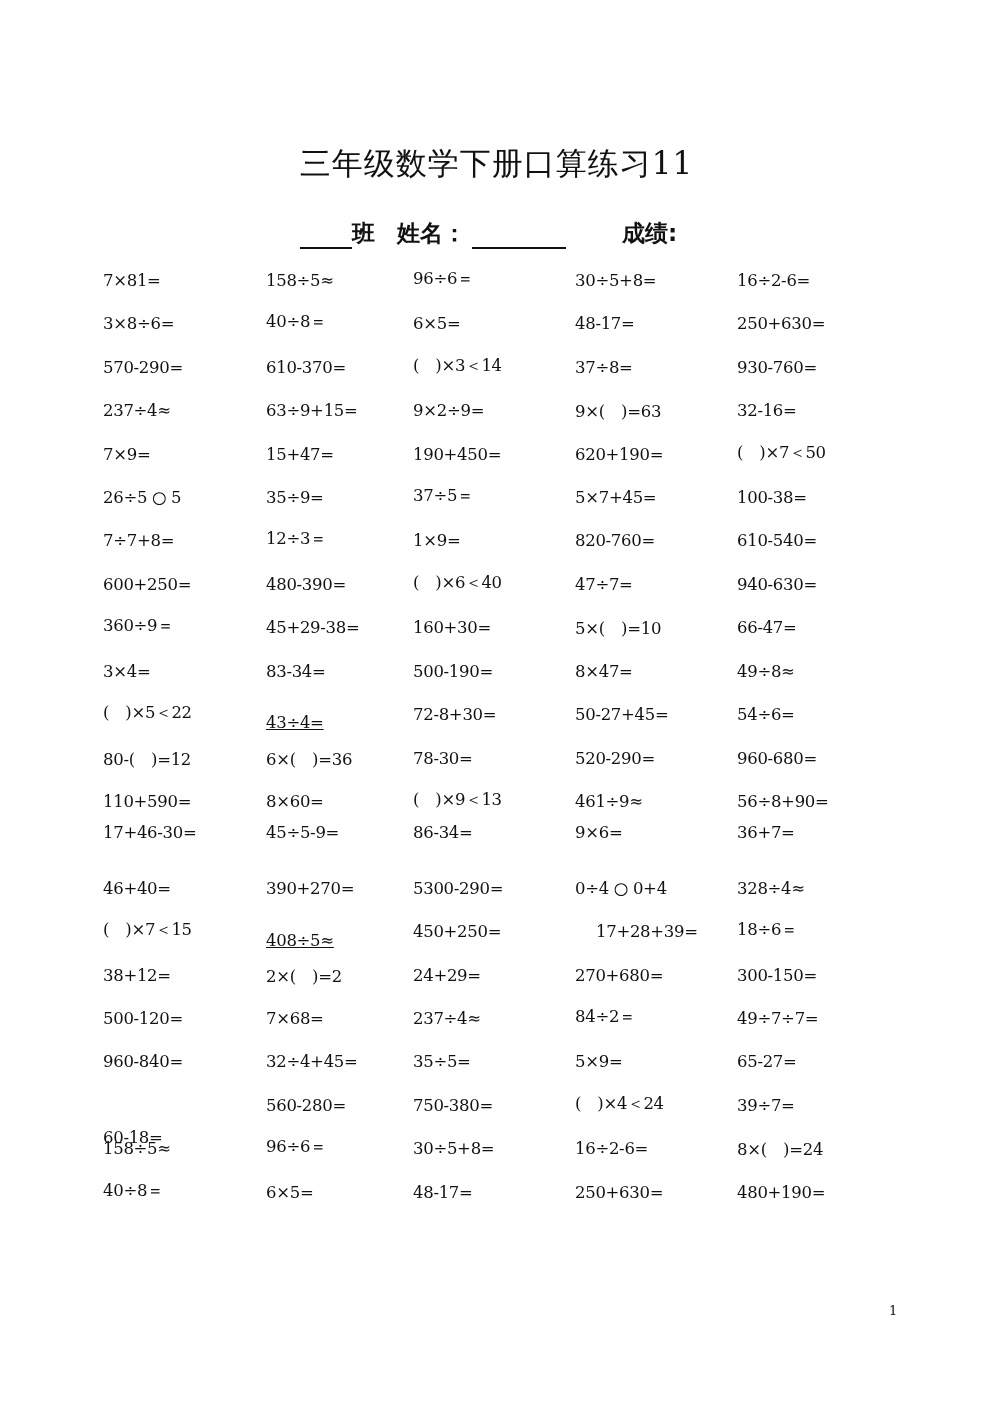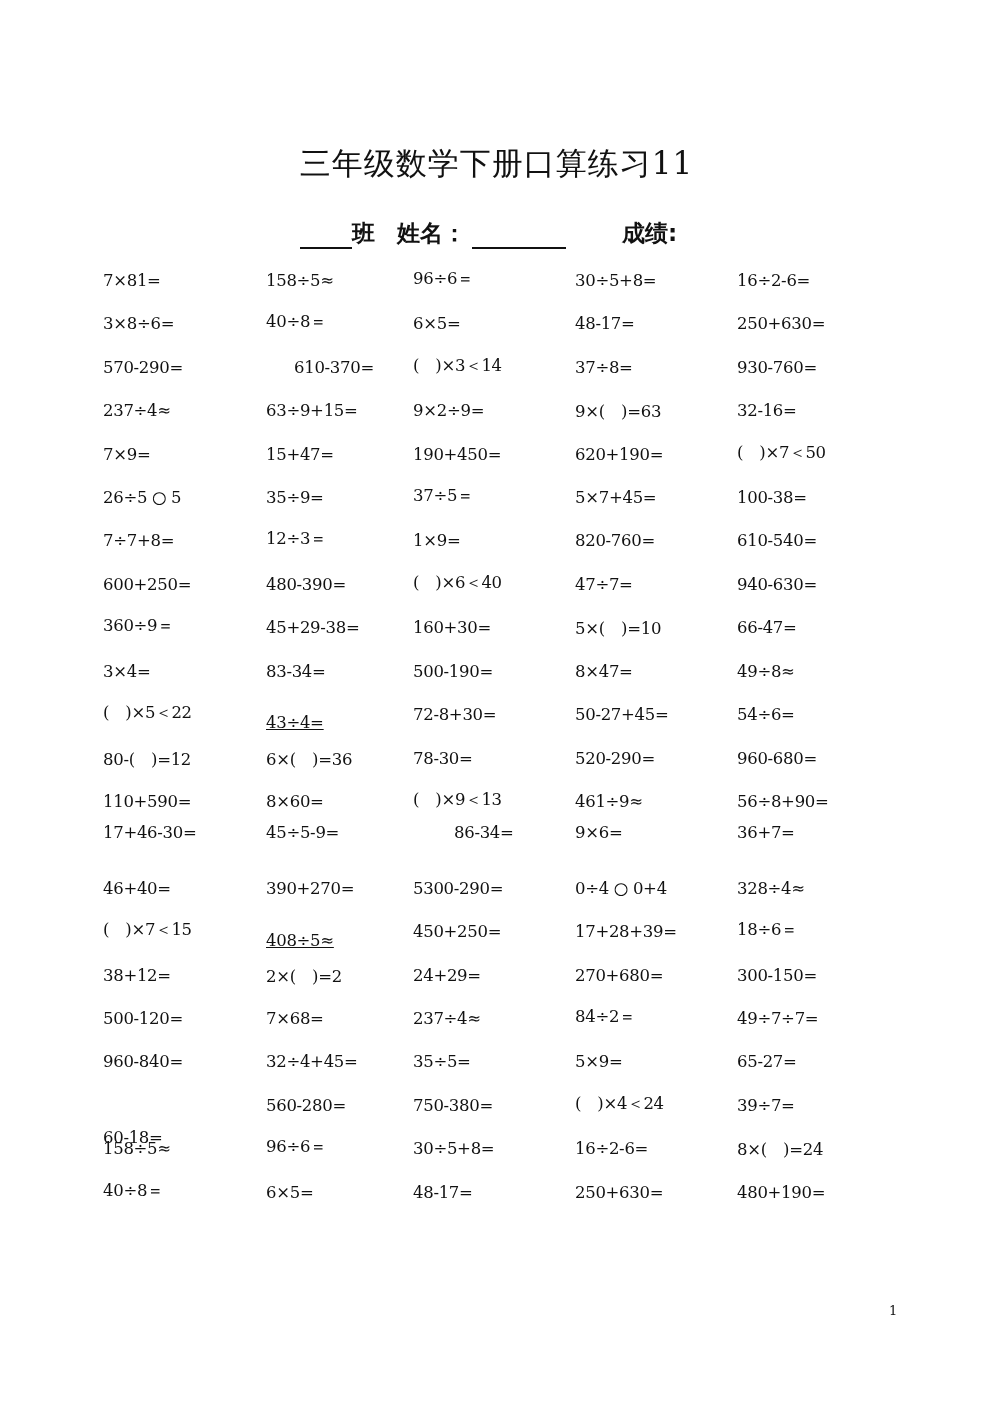--- a/index.html
+++ b/index.html
@@ -70,7 +70,7 @@
     </div>
     <div class="row" style="top: 87px;">
       <span class="cell c0" style="top: 0px;">570-290=</span>
-      <span class="cell c1" style="top: 0px; margin-left: 28px;">610-370=</span>
+      <span class="cell c1" style="top: 0px;">610-370=</span>
       <span class="cell c2" style="top: -3px;">(　)×3＜14</span>
       <span class="cell c3" style="top: 0px;">37÷8=</span>
       <span class="cell c4" style="top: 0px;">930-760=</span>

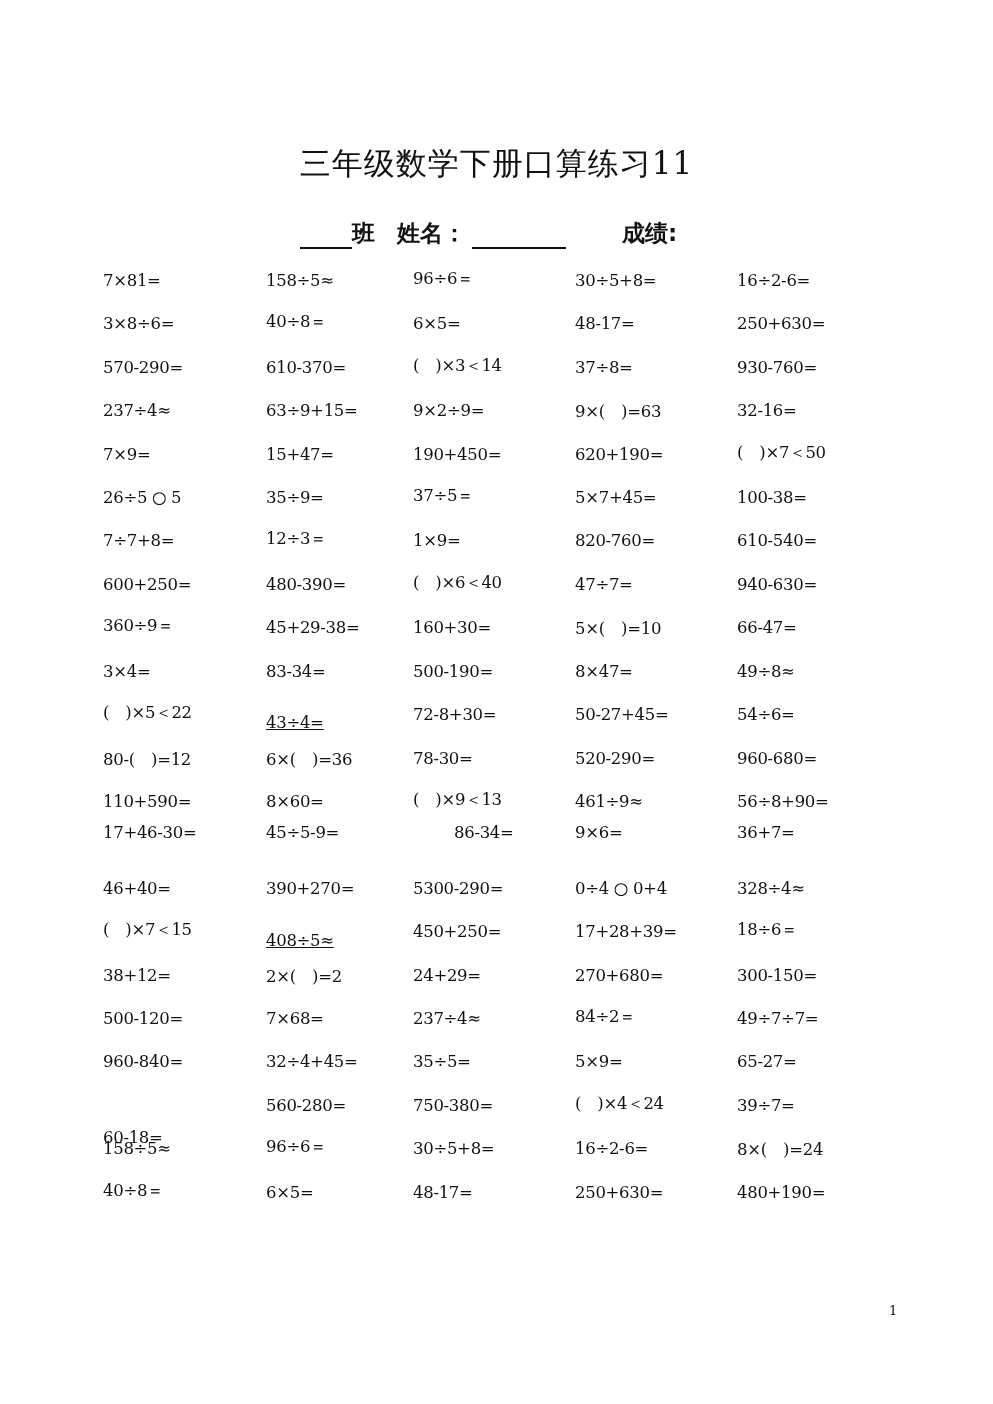--- a/index.html
+++ b/index.html
@@ -148,7 +148,7 @@
     <div class="row" style="top: 552px;">
       <span class="cell c0" style="top: 0px;">17+46-30=</span>
       <span class="cell c1" style="top: 0px;">45÷5-9=</span>
-      <span class="cell c2" style="top: 0px; margin-left: 41px;">86-34=</span>
+      <span class="cell c2" style="top: 0px;">86-34=</span>
       <span class="cell c3" style="top: 0px;">9×6=</span>
       <span class="cell c4" style="top: 0px;">36+7=</span>
     </div>

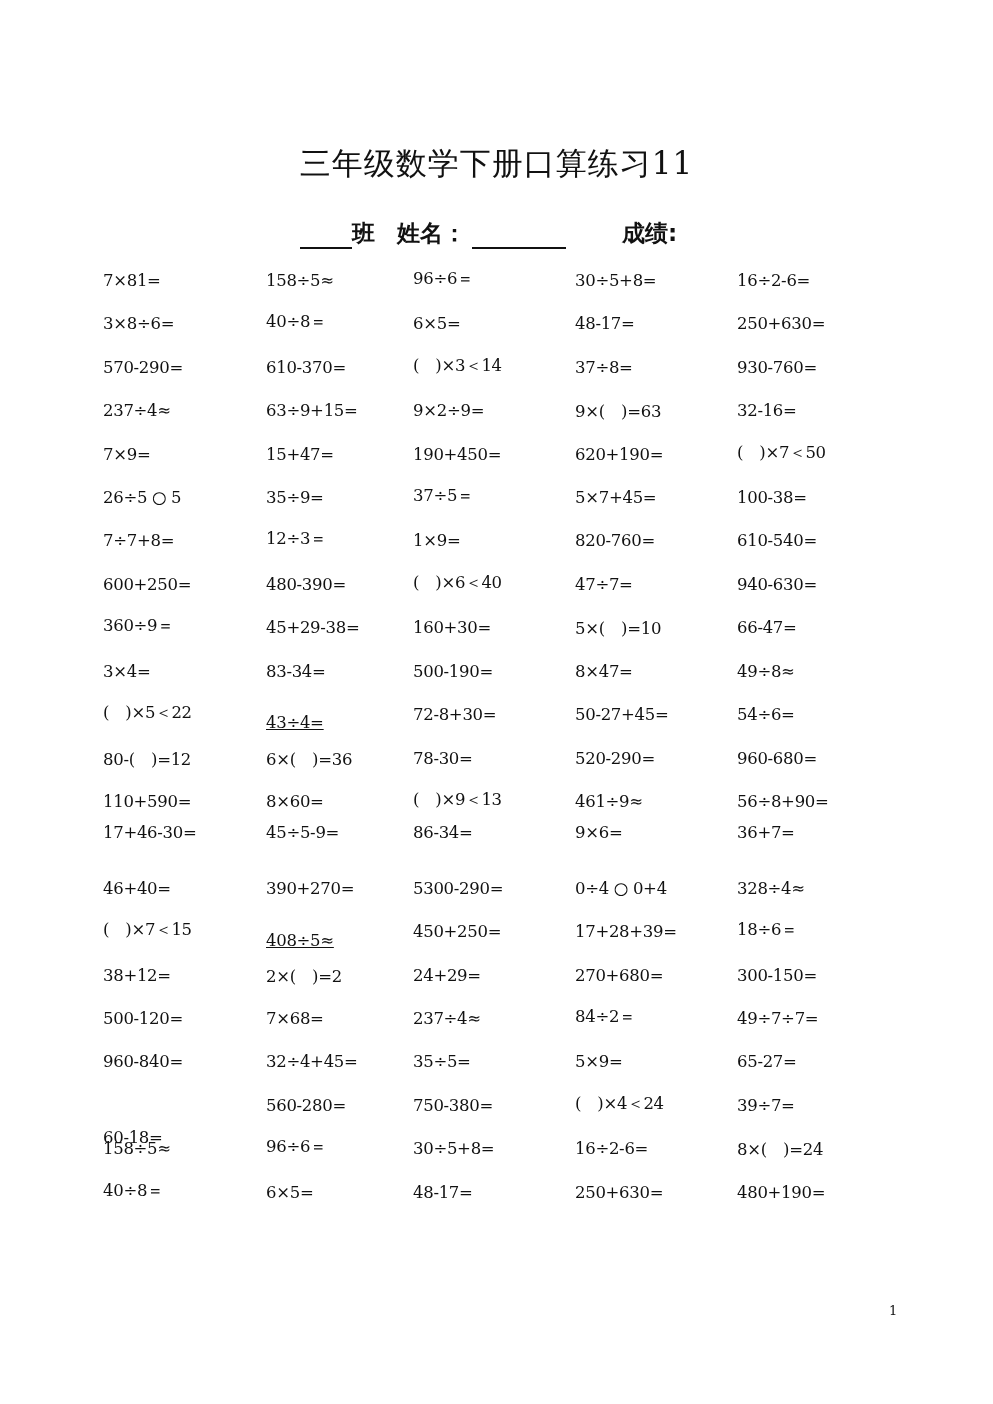--- a/index.html
+++ b/index.html
@@ -163,7 +163,7 @@
       <span class="cell c0" style="top: -3px;">(　)×7＜15</span>
       <span class="cell c1" style="top: 9px; text-decoration: underline;">408÷5≈</span>
       <span class="cell c2" style="top: 0px;">450+250=</span>
-      <span class="cell c3" style="top: 0px;">17+28+39=</span>
+      <span class="cell c3" style="top: 0px; margin-left: 21px;">17+28+39=</span>
       <span class="cell c4" style="top: -3px;">18÷6＝</span>
     </div>
     <div class="row" style="top: 695px;">

